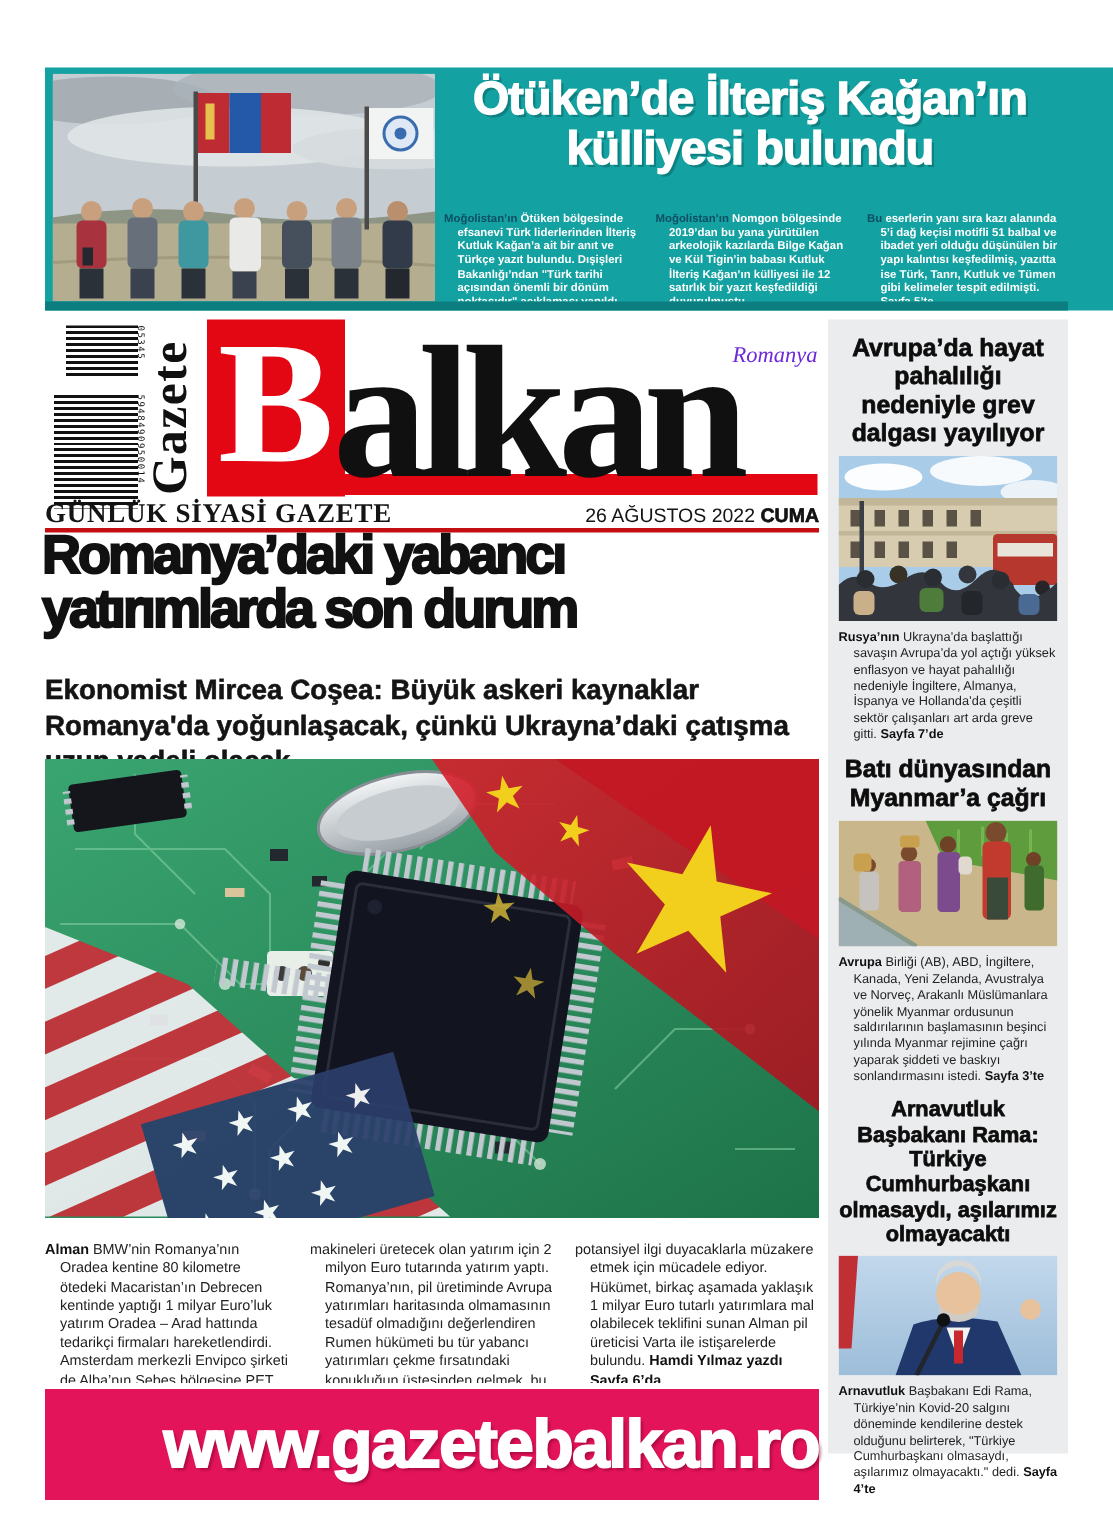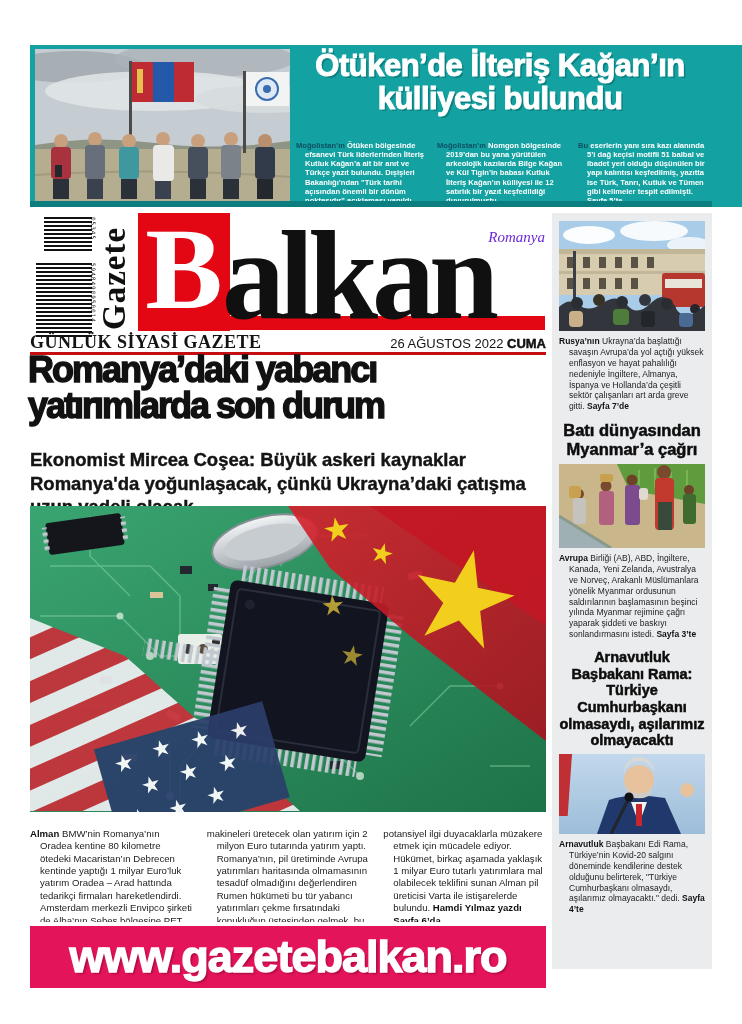--- a/index.html
+++ b/index.html
@@ -283,6 +283,7 @@
 <div class="abs sidebar">
 
   <div>
+    <div class="sb-head h1">Avrupa’da hayat pahalılığı nedeniyle grev dalgası yayılıyor</div>
     <div class="sb-photo">
       <svg width="146" height="110" viewBox="0 0 146 110">
         <rect width="146" height="110" fill="#a9cde9"></rect>

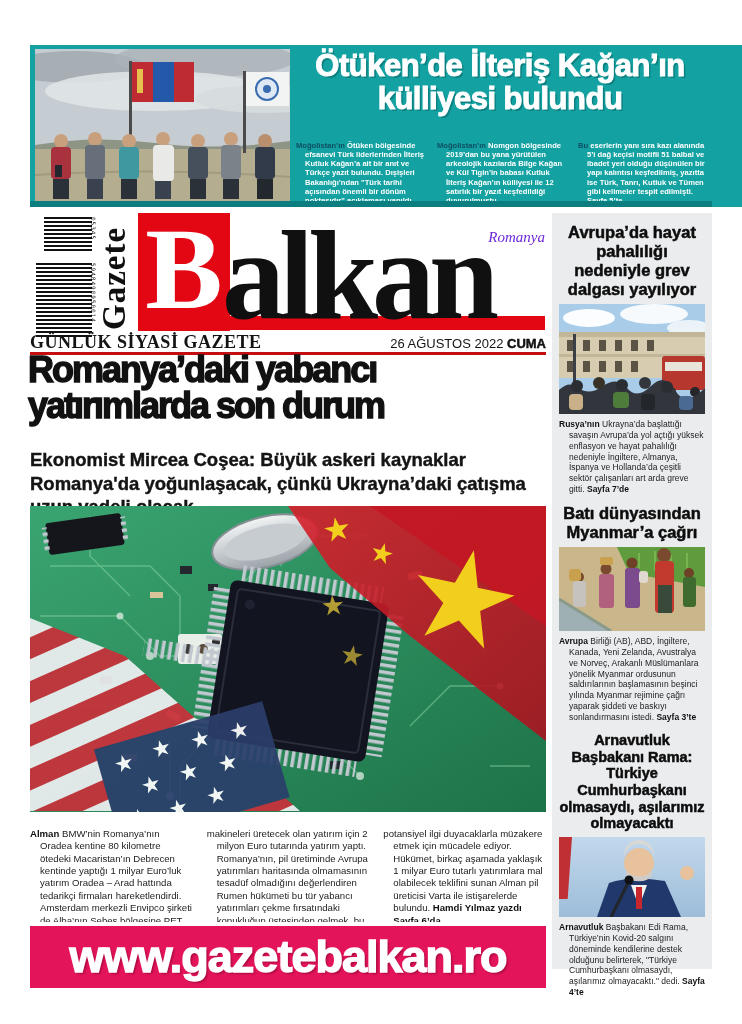--- a/index.html
+++ b/index.html
@@ -42,7 +42,7 @@
   .lead-col{flex:1;font-size:9.6px;line-height:1.3;color:#222;padding-left:10px;text-indent:-10px;}
   .lead-col b, .sb-text b{font-weight:bold;color:#111;}
   
-  .footer{left:30px;top:926px;width:516px;height:62px;background:#e4145a;display:flex;align-items:center;justify-content:center;}
+  .footer{left:30px;top:926px;width:516px;height:74px;background:#e4145a;display:flex;align-items:center;justify-content:flex-end;}
   .footer span{color:#fff;font-weight:bold;font-size:45px;letter-spacing:-1px;-webkit-text-stroke:1.4px #fff;text-shadow:2px 2px 2px rgba(120,0,40,.5);}
   
   .sidebar{left:552px;top:213px;width:160px;height:756px;background:#ebecee;padding:8px 7px;box-sizing:border-box;}

